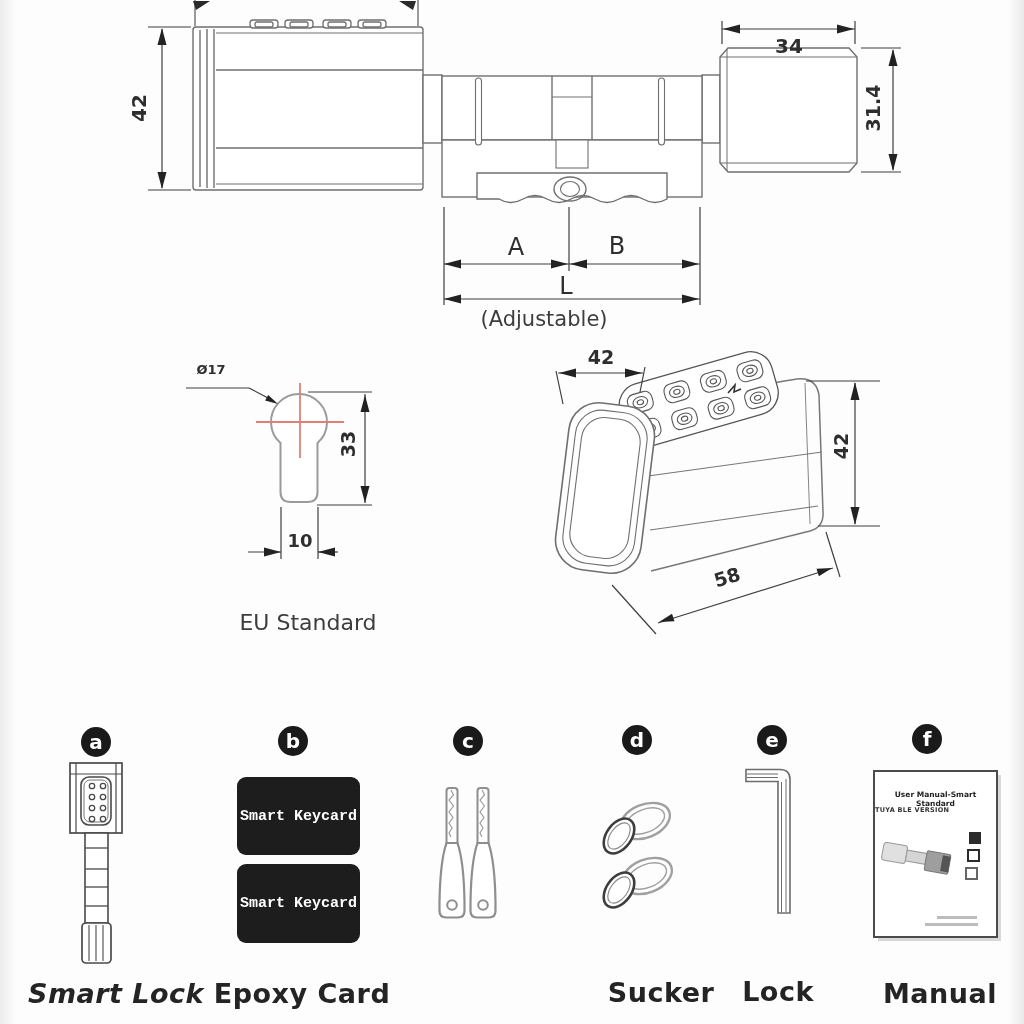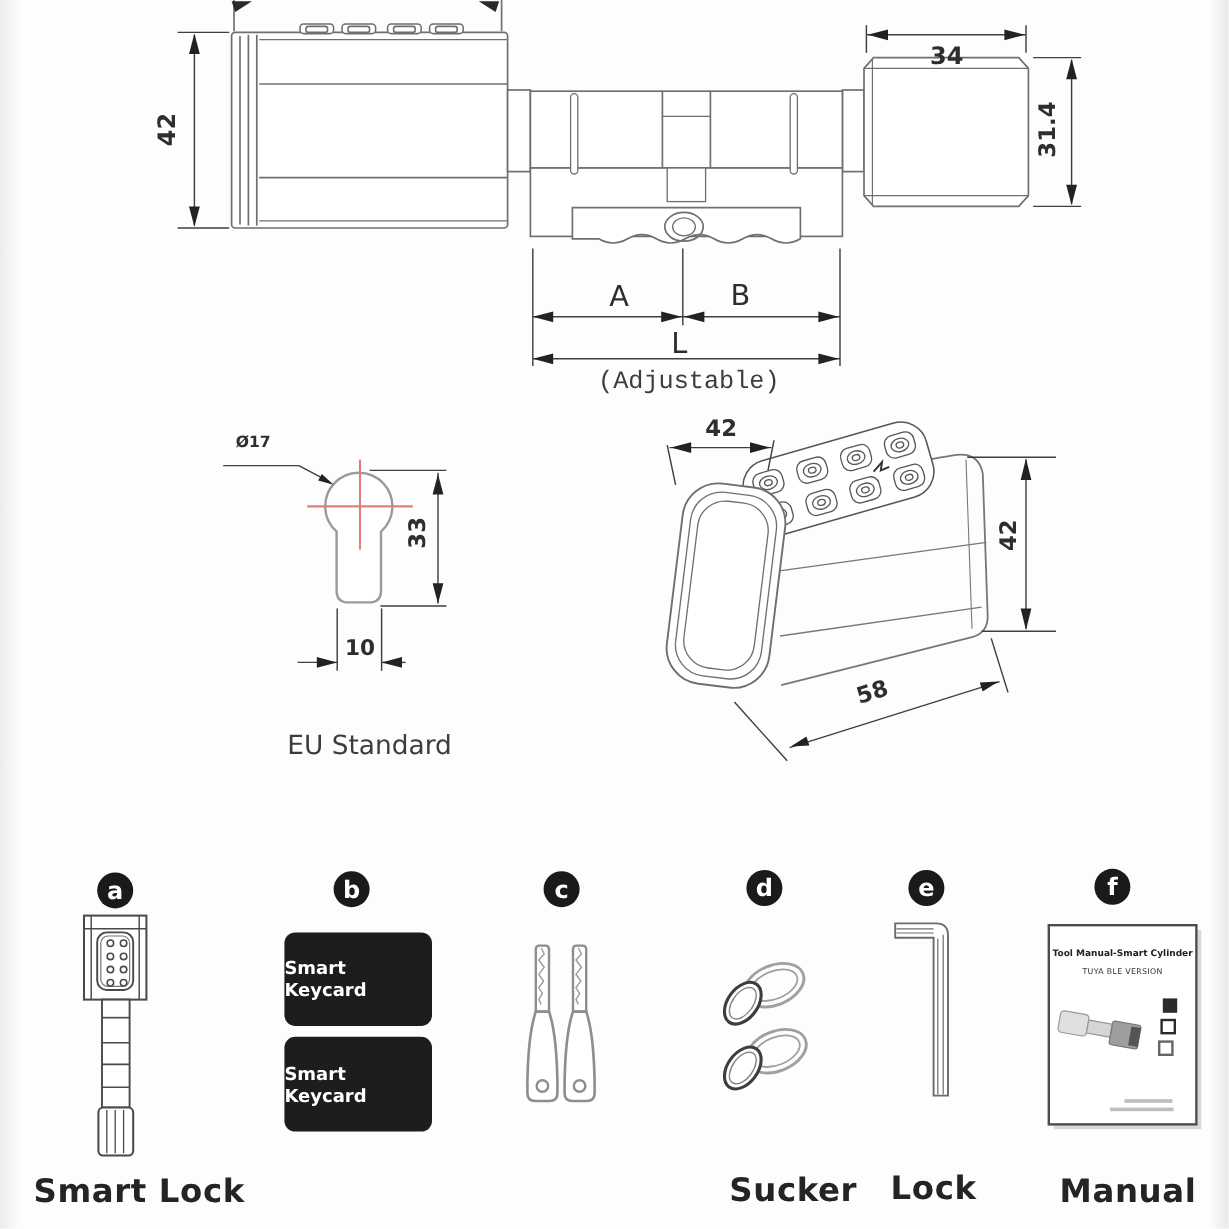--- a/index.html
+++ b/index.html
@@ -295,7 +295,7 @@
   <div class="txt seglabel" style="left:516px;top:247px;">A</div>
   <div class="txt seglabel" style="left:617px;top:246px;">B</div>
   <div class="txt seglabel" style="left:566px;top:286px;">L</div>
-  <div class="txt caption" style="left:574px;top:319px;font-family:Liberation Mono, monospace;">(Adjustable)</div>
+  <div class="txt caption" style="left:544px;top:319px;">(Adjustable)</div>
 
   <div class="txt dimnum" style="left:211px;top:369px;font-size:13px;">Ø17</div>
   <div class="txt dimnum rot90" style="left:348px;top:444px;font-size:19px;">33</div>

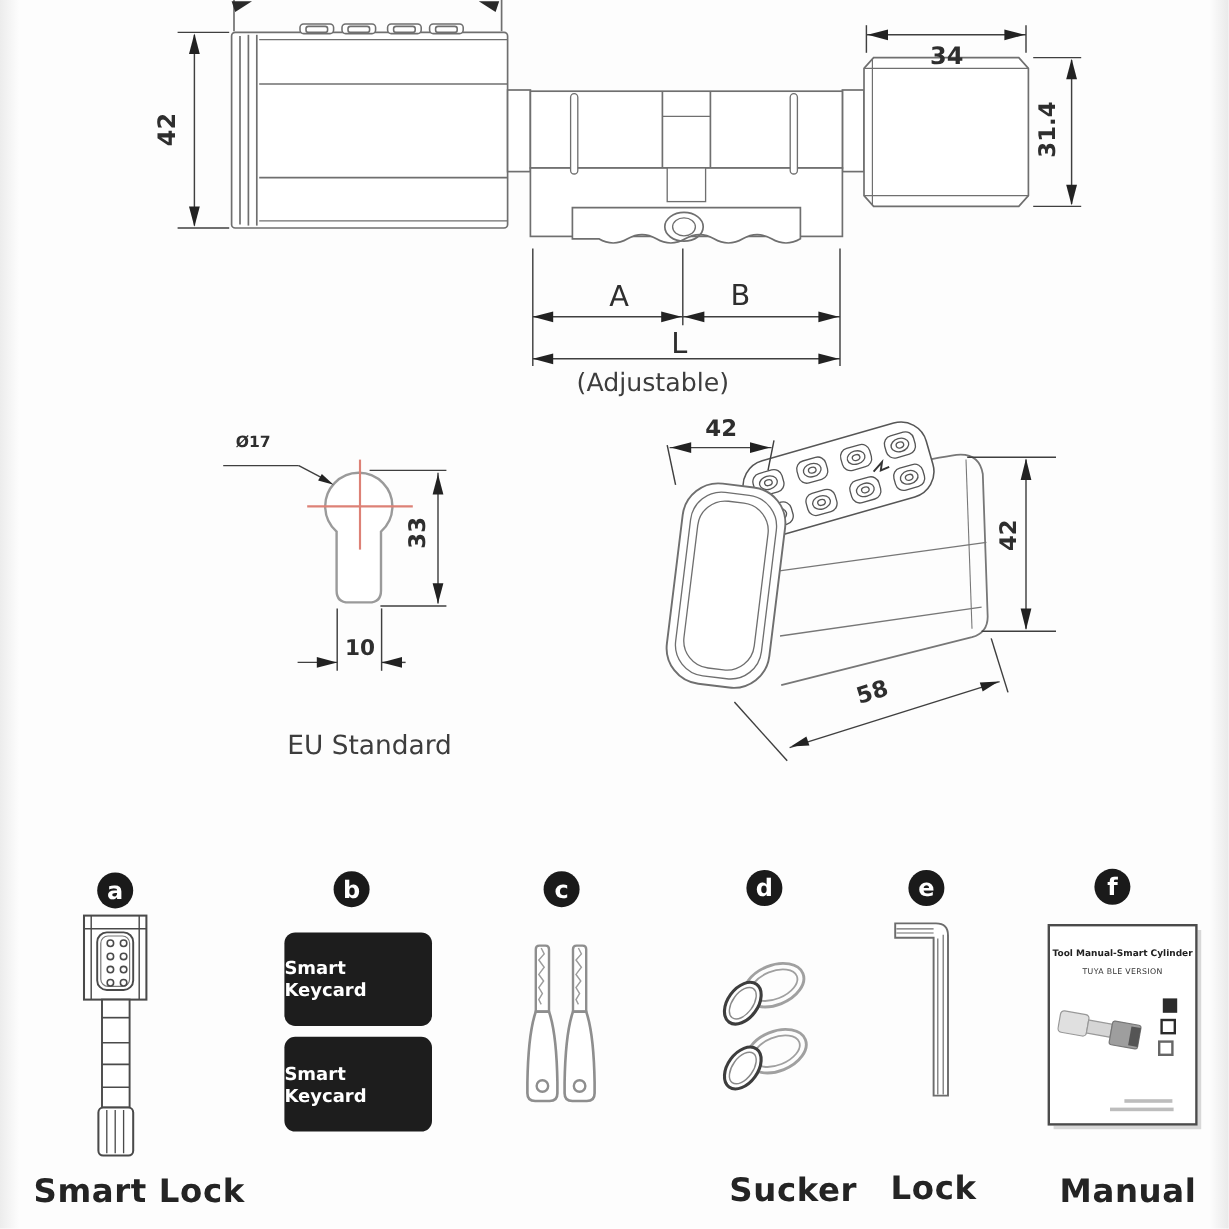--- a/index.html
+++ b/index.html
@@ -317,7 +317,7 @@
   <div class="keycard" style="left:237px;top:864px;height:79px;">Smart Keycard</div>
 
   <div class="manual-box">
-    <div class="manual-title">Tool Manual-Smart Cylinder</div>
+    <div class="manual-title">User Manual-Smart Standard</div>
     <div class="manual-sub">TUYA BLE VERSION</div>
     <svg width="80" height="48" style="position:absolute;left:6px;top:58px;">
       <g transform="translate(4,8) rotate(10)" stroke="#999" fill="#e0e0e0">

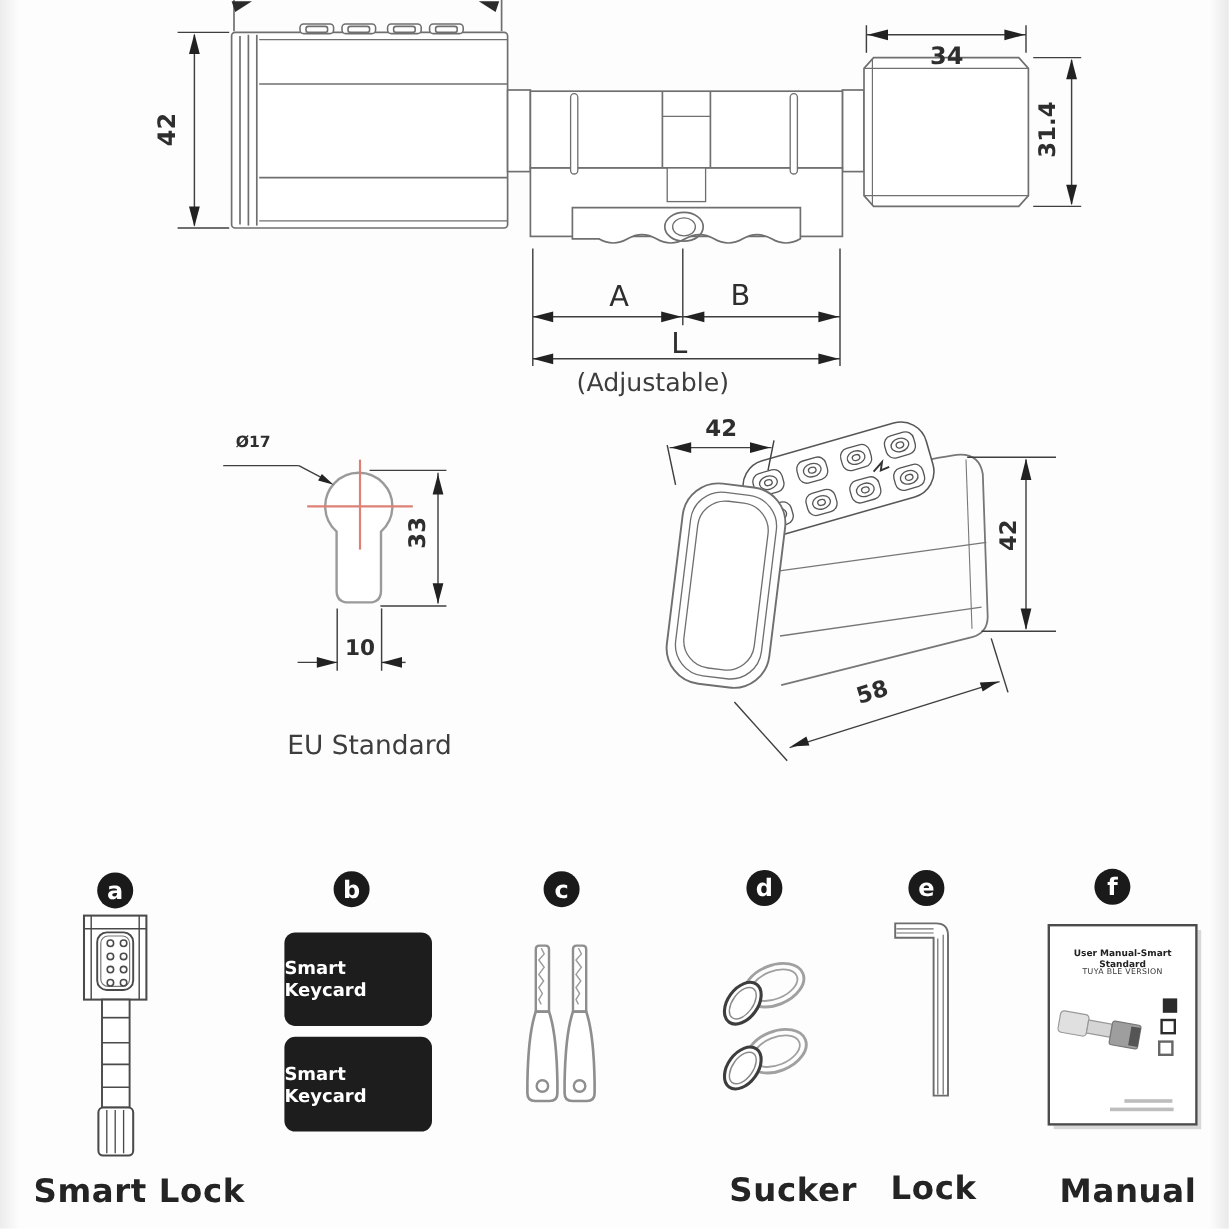--- a/index.html
+++ b/index.html
@@ -26,7 +26,7 @@
   }
   .keycard{
     position:absolute;width:123px;background:#1d1d1d;border-radius:9px;z-index:2;
-    display:flex;align-items:center;justify-content:center;color:#fff;font-weight:bold;font-size:15px;
+    display:flex;align-items:center;justify-content:center;color:#fff;font-weight:bold;font-size:15px;font-family:Liberation Mono, monospace;
   }
   .manual-box{
     position:absolute;left:873px;top:770px;width:121px;height:164px;background:#fff;

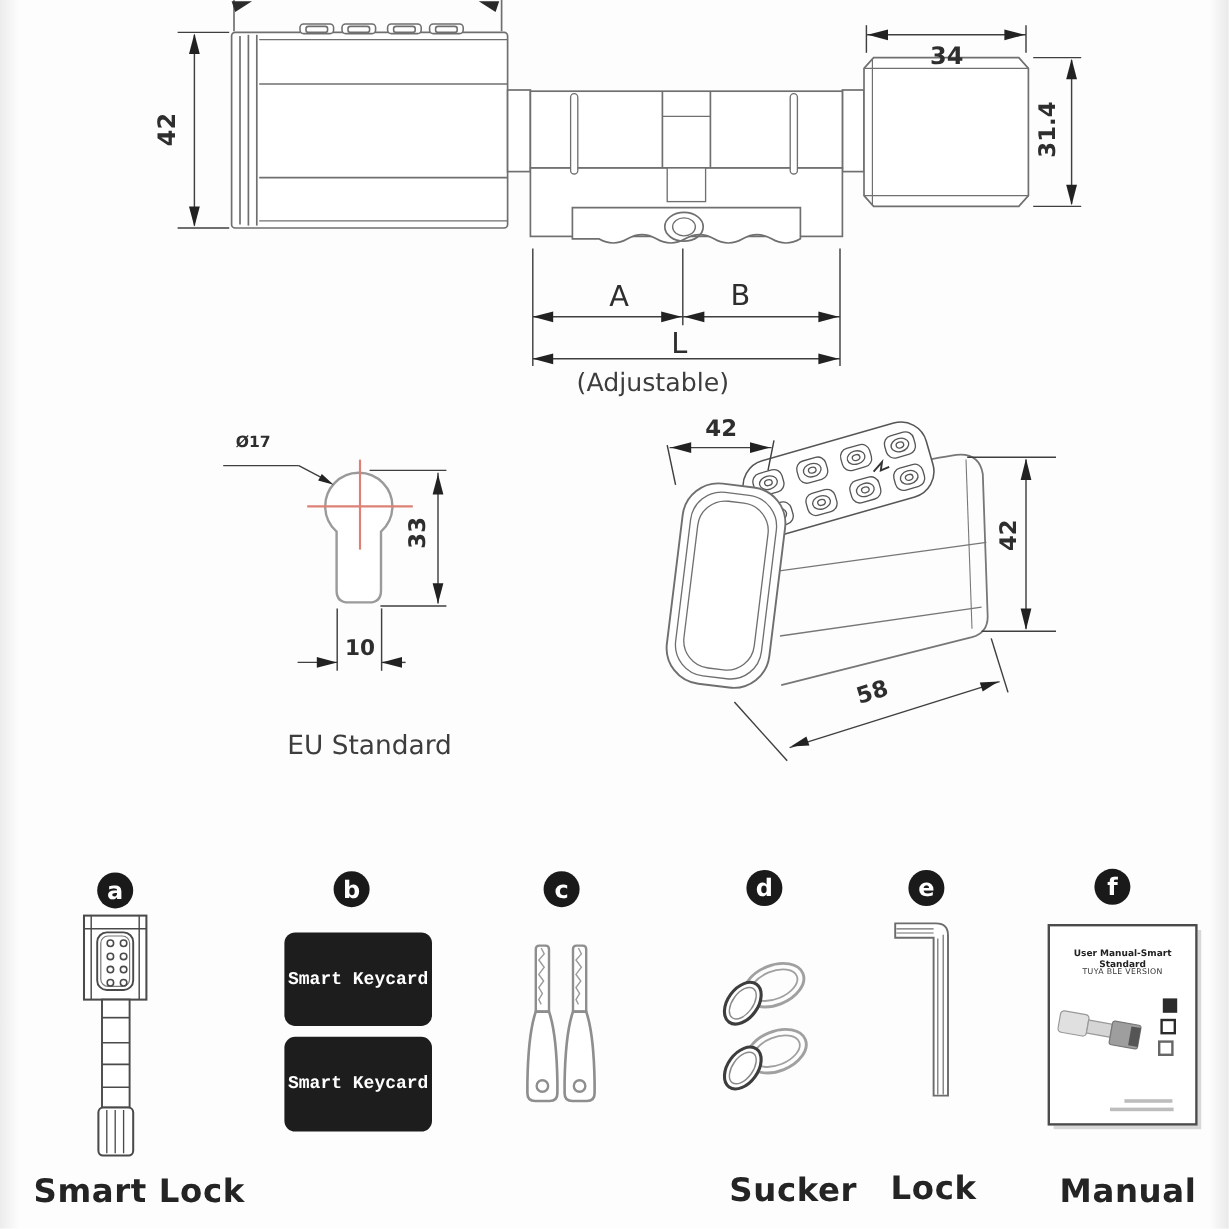--- a/index.html
+++ b/index.html
@@ -33,7 +33,7 @@
     border:2px solid #4b4b4b;box-shadow:4px 4px 0 -1px #d8d8d8;z-index:2;
   }
   .manual-title{position:absolute;top:18px;left:0;right:0;text-align:center;font-size:7.5px;font-weight:bold;color:#222;}
-  .manual-sub{position:absolute;top:34px;left:0;right:0;text-align:center;font-size:6.5px;font-weight:normal;color:#333;letter-spacing:.3px;}
+  .manual-sub{position:absolute;top:34px;left:0;right:0;font-size:6.5px;font-weight:bold;color:#333;letter-spacing:.3px;}
   .m-sq{position:absolute;width:12px;height:12px;}
   .m-bar{position:absolute;height:2.5px;background:#bdbdbd;}
 </style>

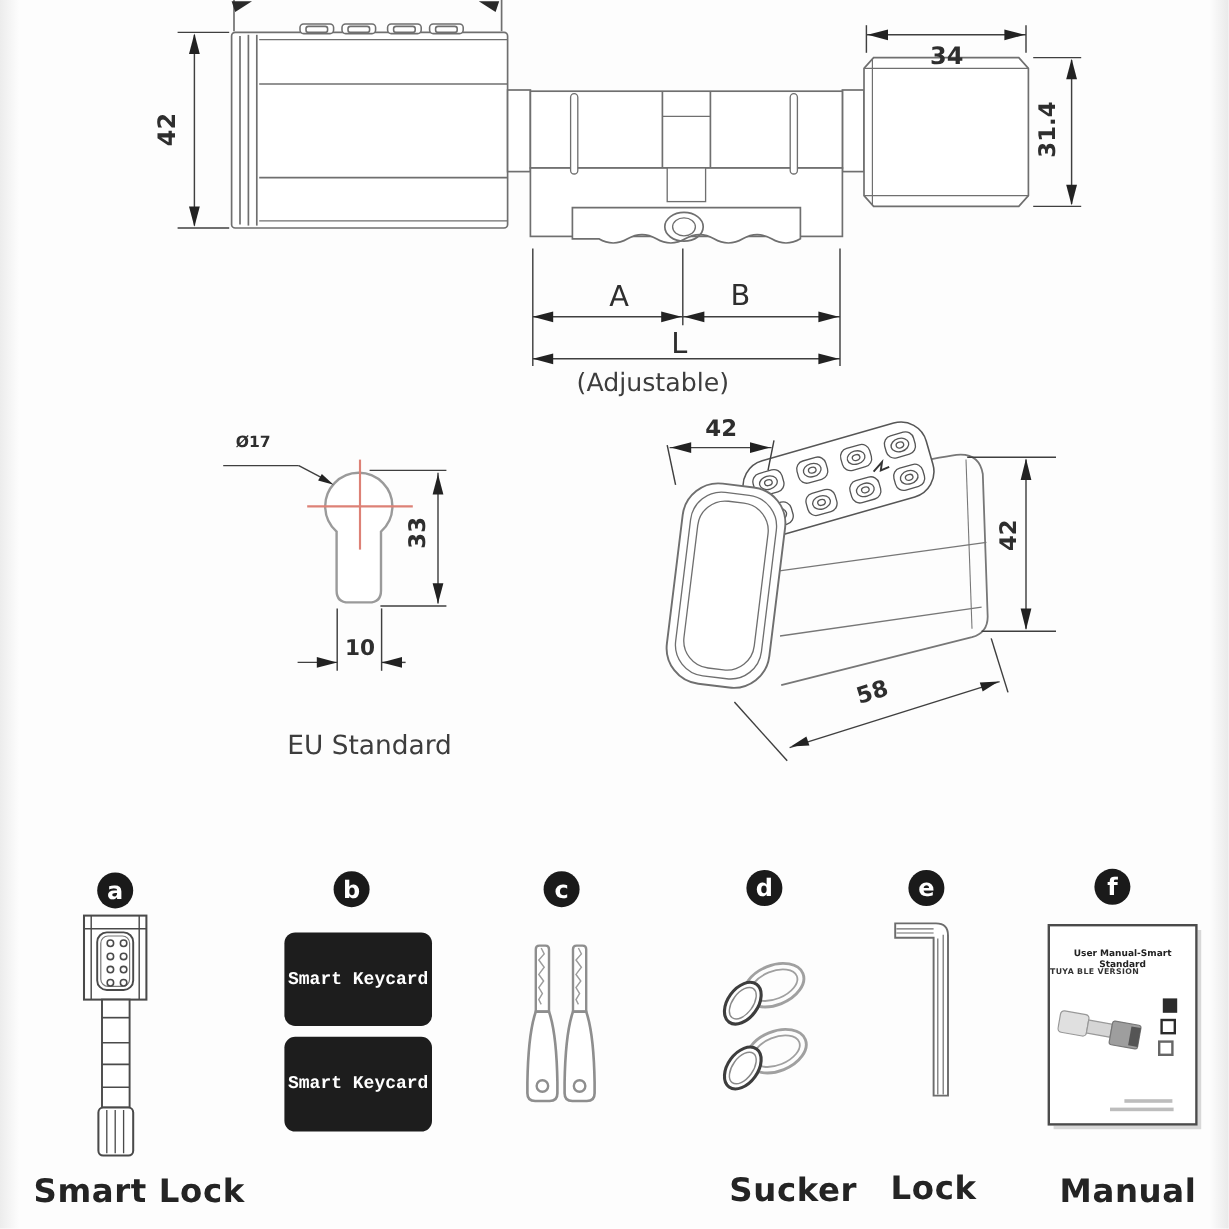--- a/index.html
+++ b/index.html
@@ -334,7 +334,7 @@
     <div class="m-bar" style="left:50px;top:151px;width:53px;"></div>
   </div>
 
-  <div class="part-label" style="left:116px;top:993px;">Smart Lock</div>
+  <div class="part-label" style="left:116px;top:993px;font-style:italic;">Smart Lock</div>
   <div class="part-label" style="left:661px;top:992px;">Sucker</div>
   <div class="part-label" style="left:778px;top:991px;">Lock</div>
   <div class="part-label" style="left:940px;top:993px;">Manual</div>

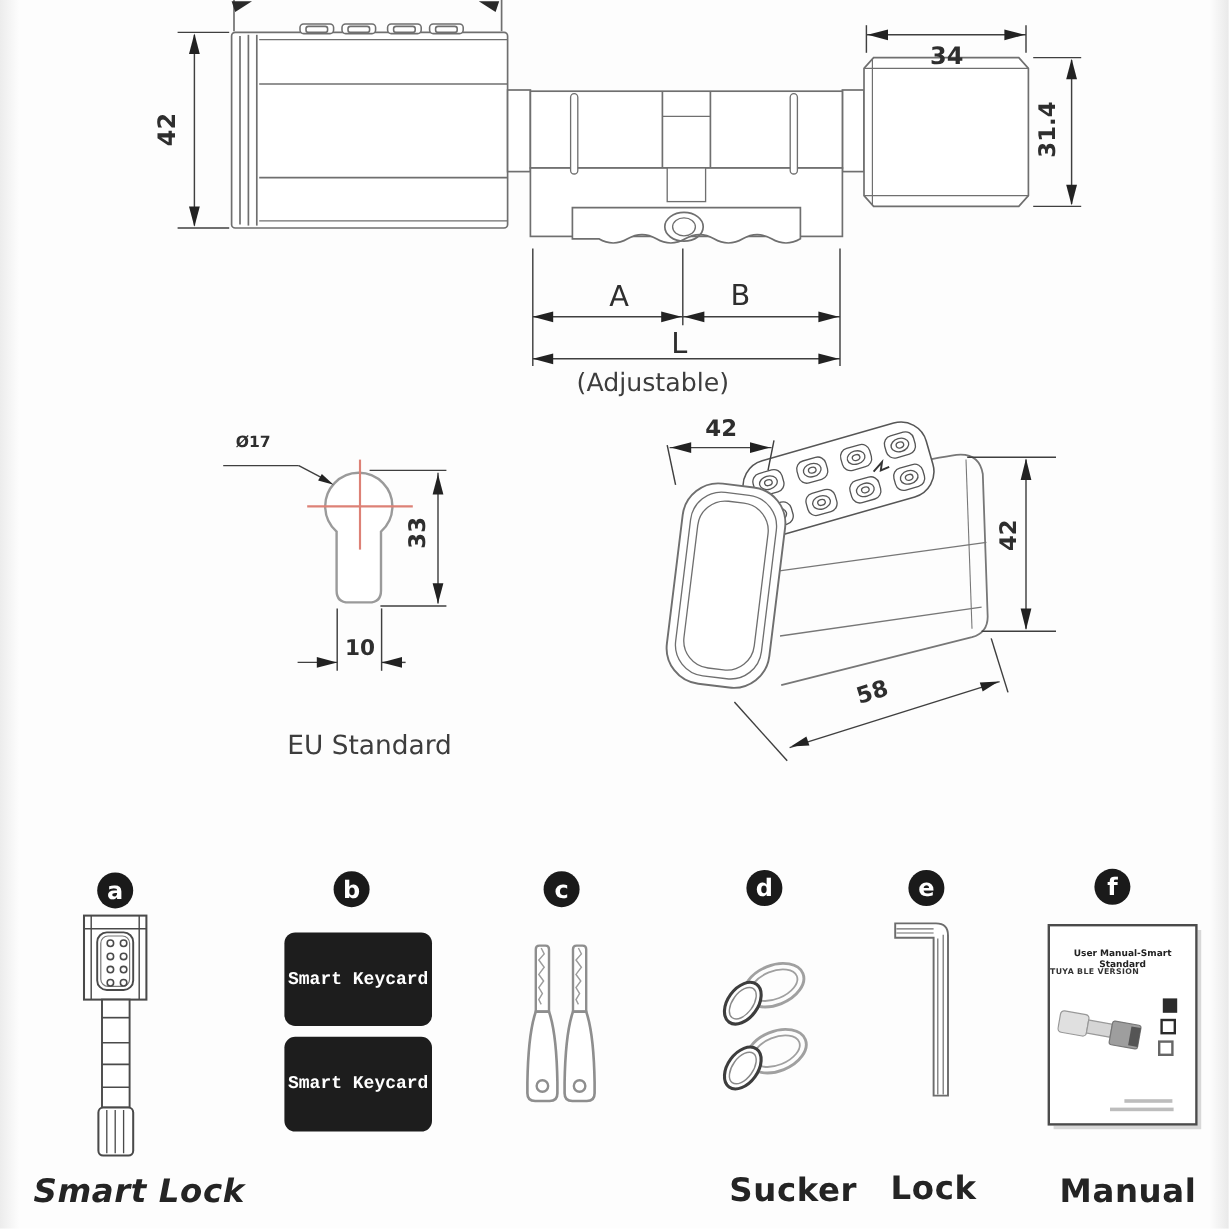--- a/index.html
+++ b/index.html
@@ -335,6 +335,7 @@
   </div>
 
   <div class="part-label" style="left:116px;top:993px;font-style:italic;">Smart Lock</div>
+  <div class="part-label" style="left:302px;top:993px;">Epoxy Card</div>
   <div class="part-label" style="left:661px;top:992px;">Sucker</div>
   <div class="part-label" style="left:778px;top:991px;">Lock</div>
   <div class="part-label" style="left:940px;top:993px;">Manual</div>

